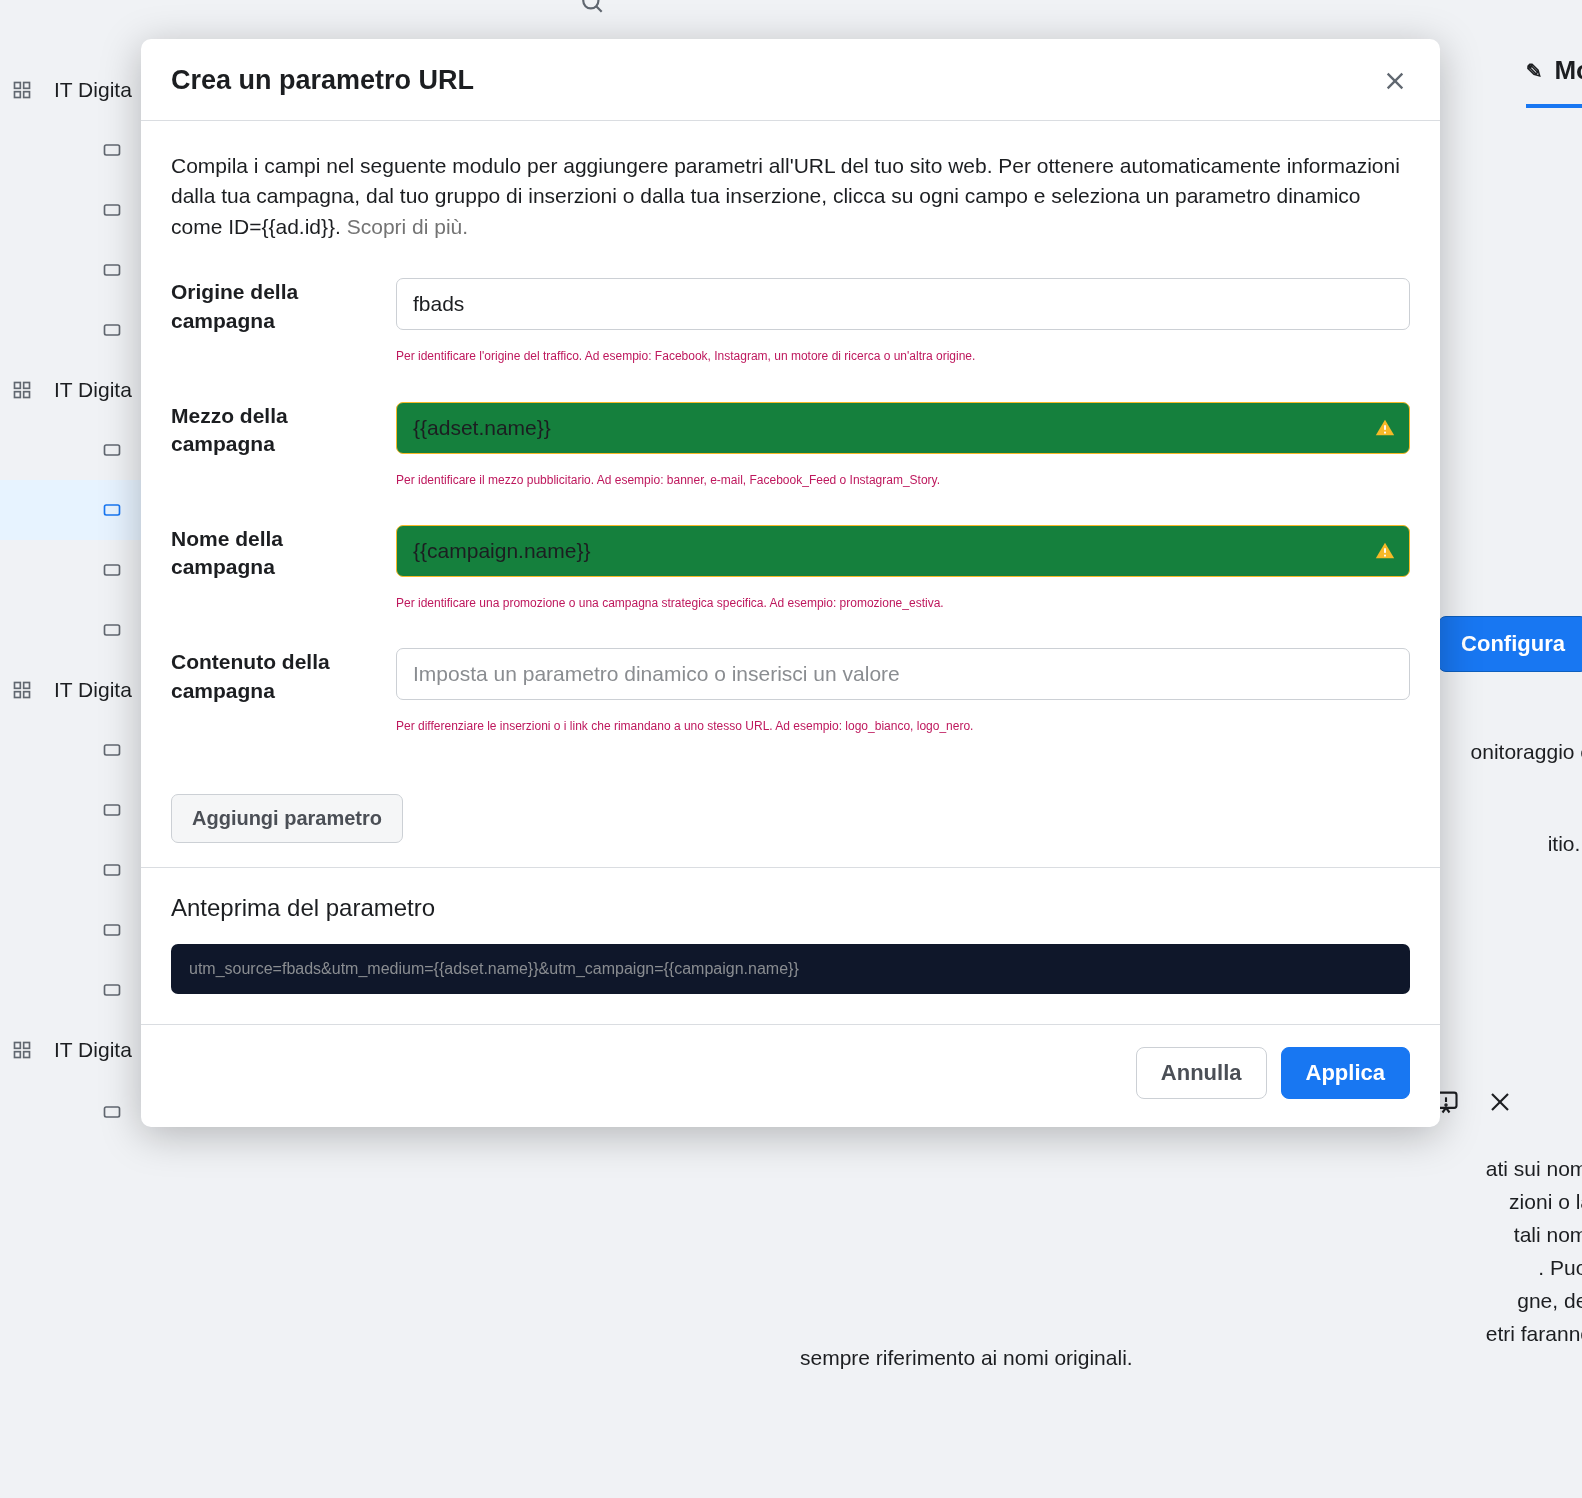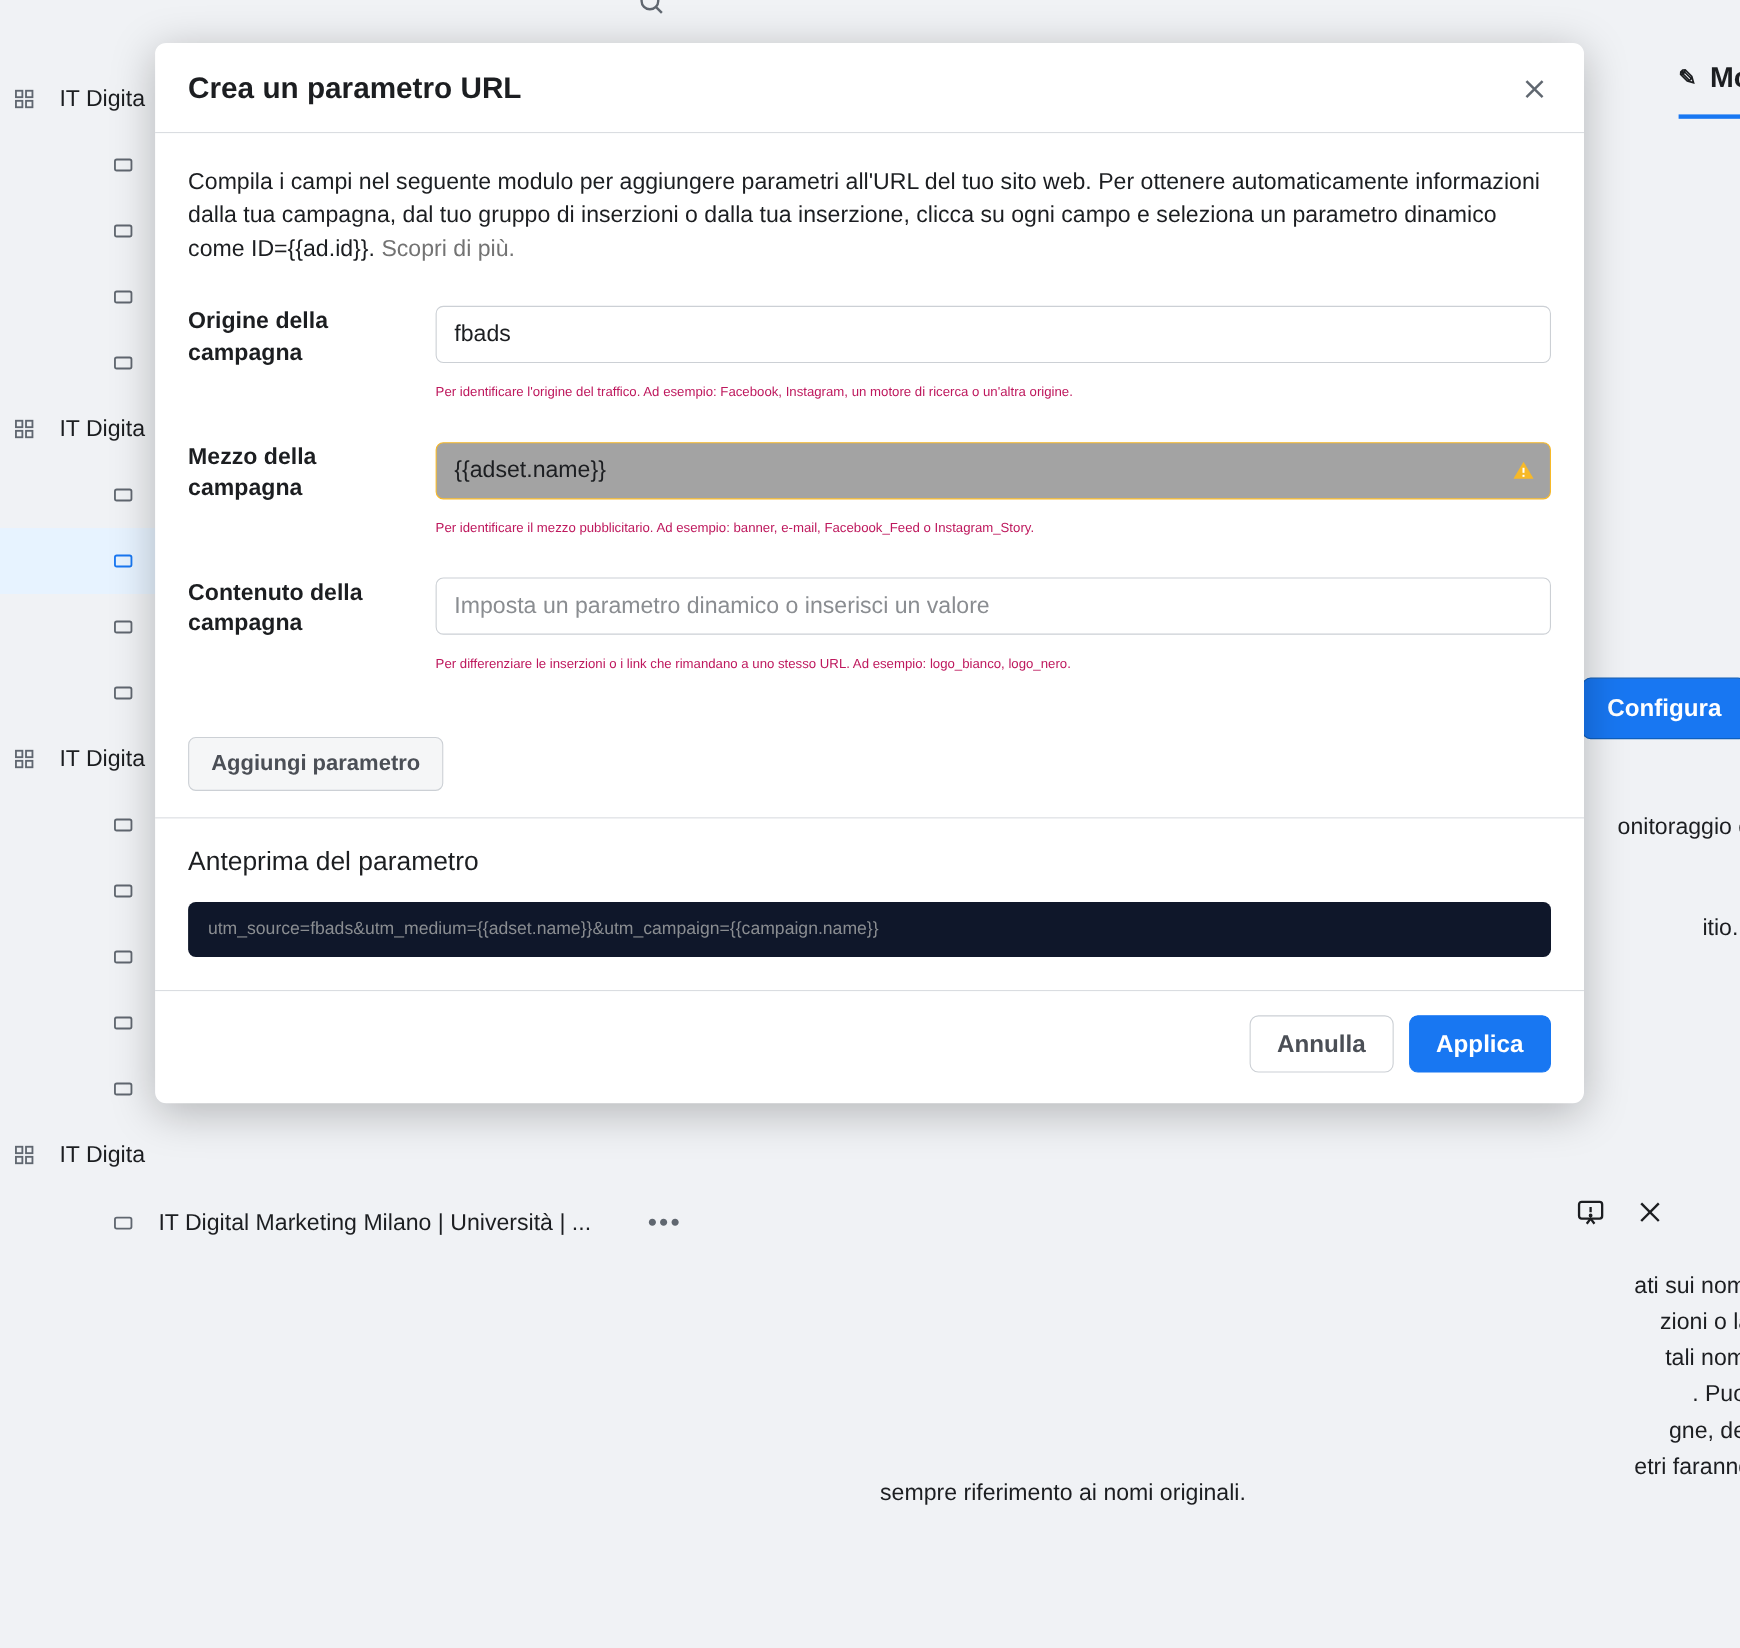--- a/index.html
+++ b/index.html
@@ -177,7 +177,7 @@
   .text-input::placeholder { color: #8a8d91; }
   .input-warning {
     border-color: #f7b928;
-    background: #a3a3a3;
+    background: #15803d;
   }
   .input-wrap { position: relative; }
   .warn-icon {

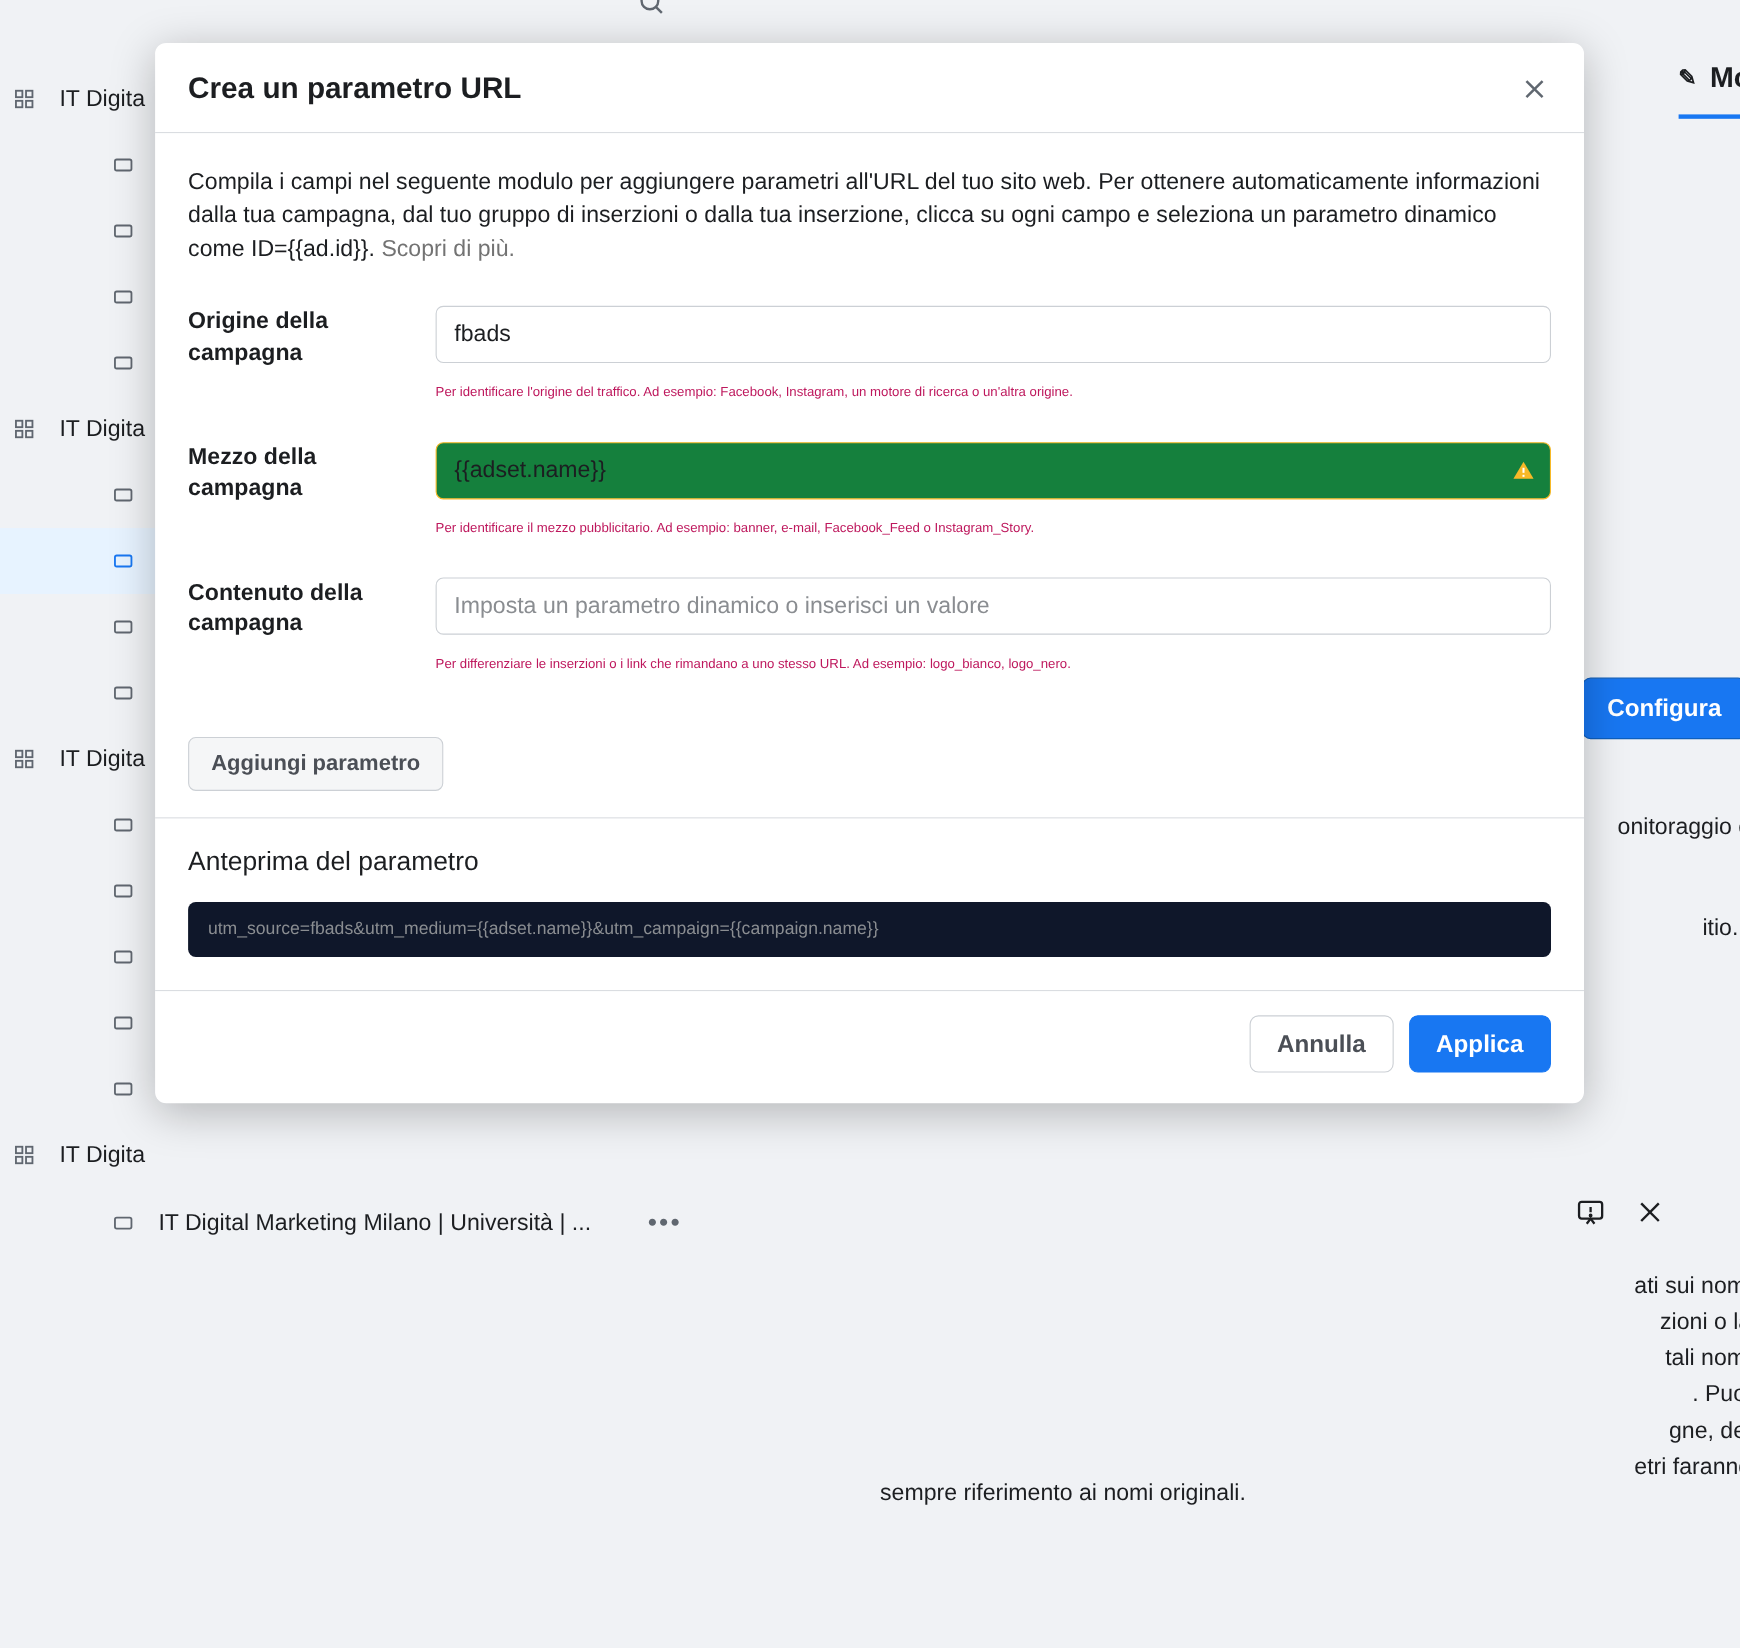--- a/index.html
+++ b/index.html
@@ -507,6 +507,22 @@
       </div>
     </div>
 
+    <div class="form-row">
+      <div class="form-label">Nome della campagna</div>
+      <div class="form-field">
+        <div class="input-wrap">
+          <input class="text-input input-warning" type="text" value="{{campaign.name}}" style="">
+          <span class="warn-icon">
+            <svg viewBox="0 0 24 24">
+                <path d="M12 3 L22 20 L2 20 Z" fill="#f7b928"></path>
+                <rect x="11" y="9" width="2" height="5" fill="#fff"></rect>
+                <rect x="11" y="16" width="2" height="2" fill="#fff"></rect>
+              </svg>
+          </span>
+        </div>
+        <div class="help-text">Per identificare una promozione o una campagna strategica specifica. Ad esempio: promozione_estiva.</div>
+      </div>
+    </div>
 
     <div class="form-row">
       <div class="form-label">Contenuto della campagna</div>

